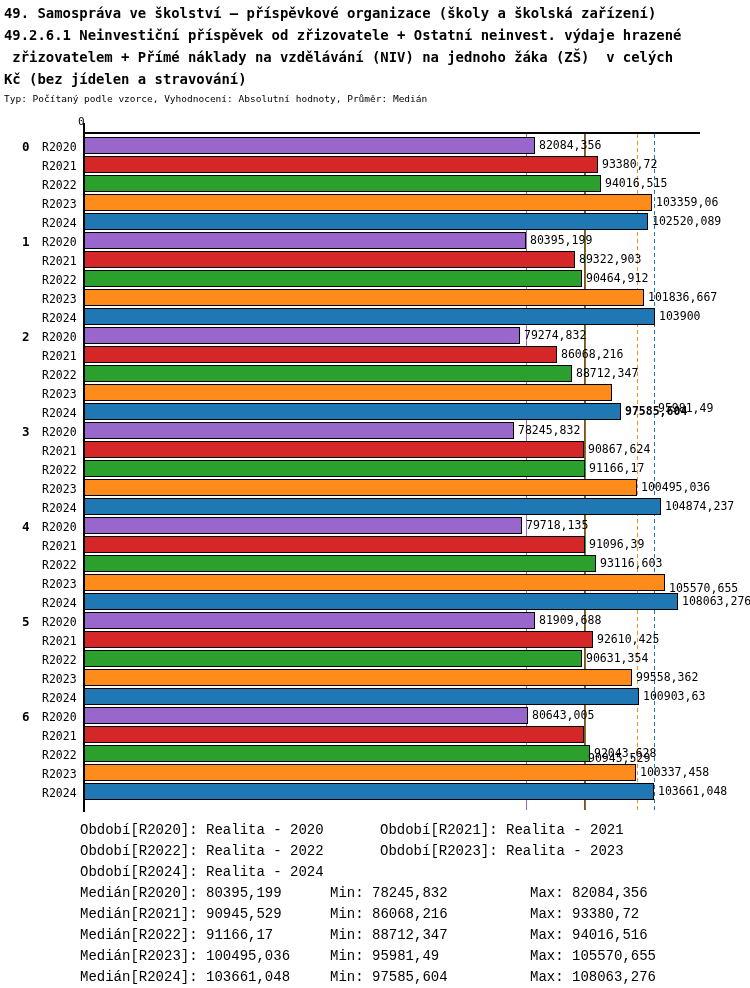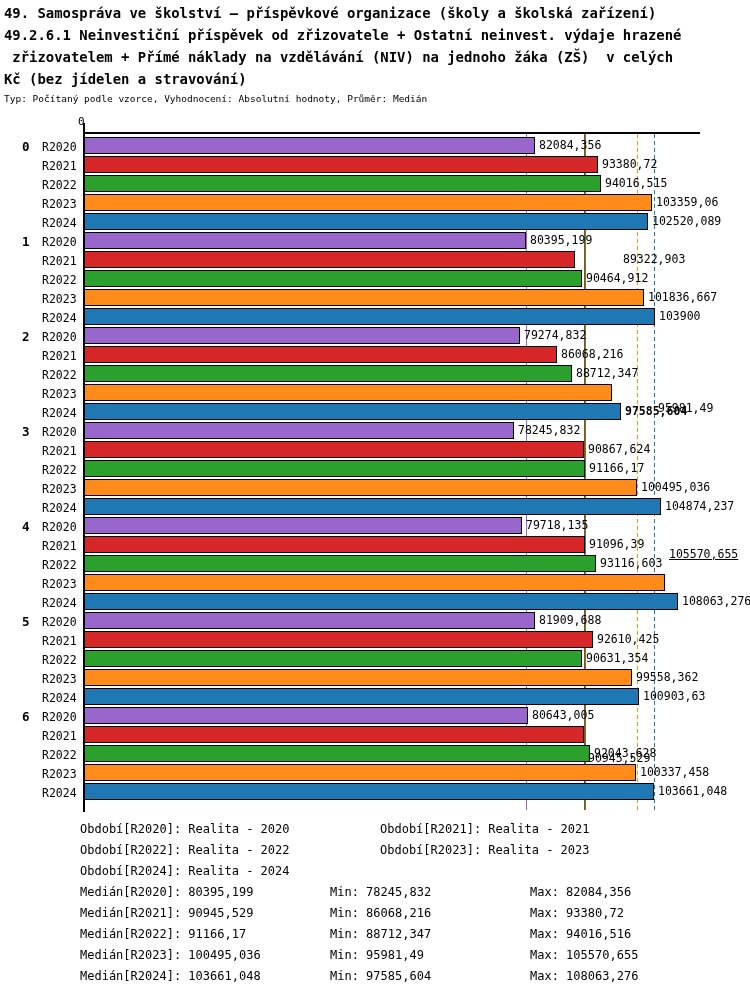--- a/index.html
+++ b/index.html
@@ -63,7 +63,7 @@
     <div class="bar-label" style="left: 530px; top: 232px;">80395,199</div>
     <div class="row-label" style="left: 42px; top: 254px;">R2021</div>
     <div class="bar" style="left: 84px; top: 251px; width: 491px; background: rgb(214, 39, 40);"></div>
-    <div class="bar-label" style="left: 579px; top: 251px; margin-left: 44px;">89322,903</div>
+    <div class="bar-label" style="left: 579px; top: 251px;">89322,903</div>
     <div class="row-label" style="left: 42px; top: 273px;">R2022</div>
     <div class="bar" style="left: 84px; top: 270px; width: 498px; background: rgb(44, 160, 44);"></div>
     <div class="bar-label" style="left: 586px; top: 270px;">90464,912</div>

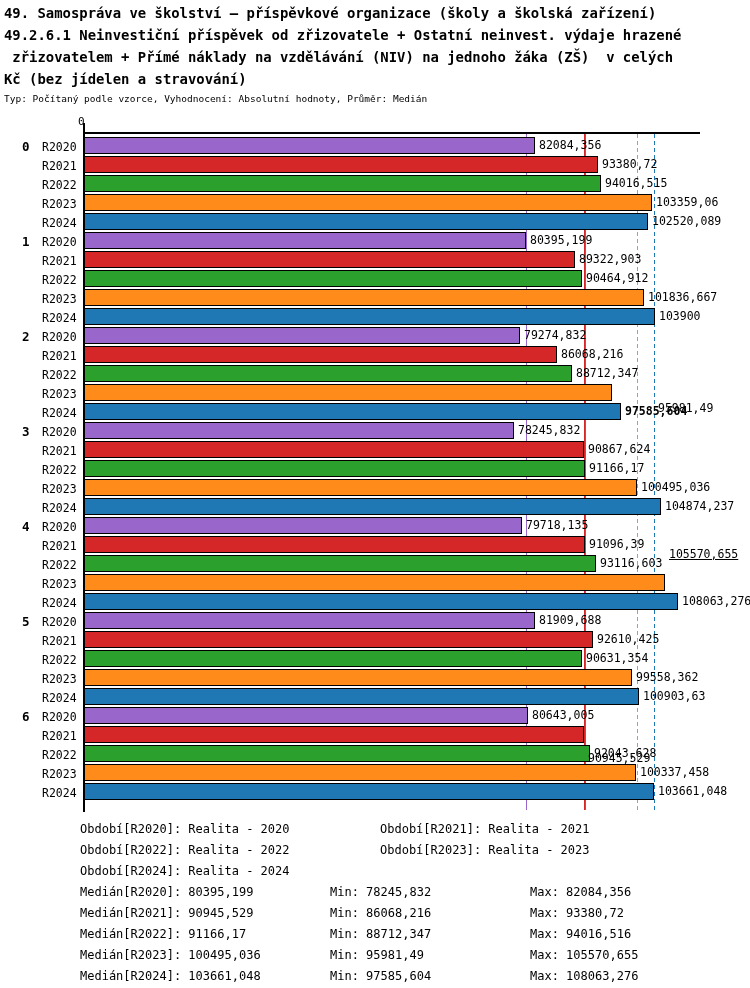--- a/index.html
+++ b/index.html
@@ -117,7 +117,7 @@
     <div class="bar-label" style="left: 600px; top: 555px; text-align: right;">93116,603</div>
     <div class="row-label" style="left: 42px; top: 577px;">R2023</div>
     <div class="bar" style="left: 84px; top: 574px; width: 581px; background: rgb(255, 140, 26);"></div>
-    <div class="bar-label" style="left: 669px; top: 546px; text-decoration: underline;">105570,655</div>
+    <div class="bar-label" style="left: 669px; top: 580px;">105570,655</div>
     <div class="row-label" style="left: 42px; top: 596px;">R2024</div>
     <div class="bar" style="left: 84px; top: 593px; width: 594px; background: rgb(31, 119, 180);"></div>
     <div class="bar-label" style="left: 682px; top: 593px;">108063,276</div>

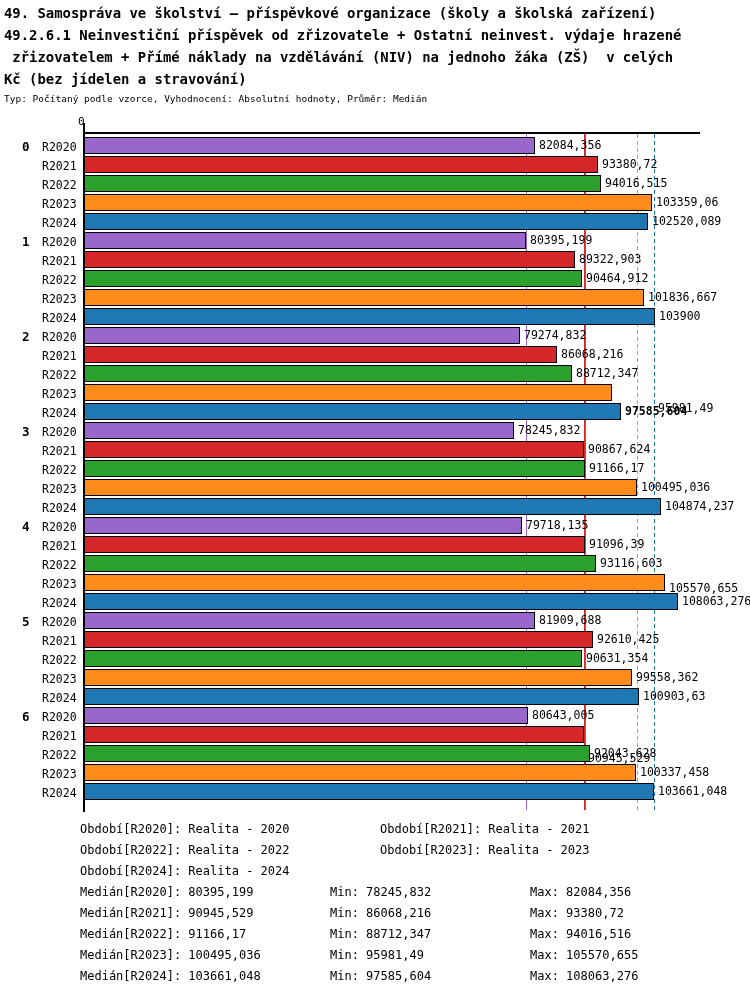--- a/index.html
+++ b/index.html
@@ -20,7 +20,7 @@
   }
   .bar-label{position:absolute;font-size:11.5px;line-height:17px;white-space:pre;z-index:3;}
   .median-line{position:absolute;width:1px;z-index:1;}
-  .legend-item,.stat-cell{font-size:12px;white-space:pre;}
+  .legend-item,.stat-cell{font-size:14px;white-space:pre;font-family:Liberation Mono, monospace;}
 </style>
 </head>
 <body>

